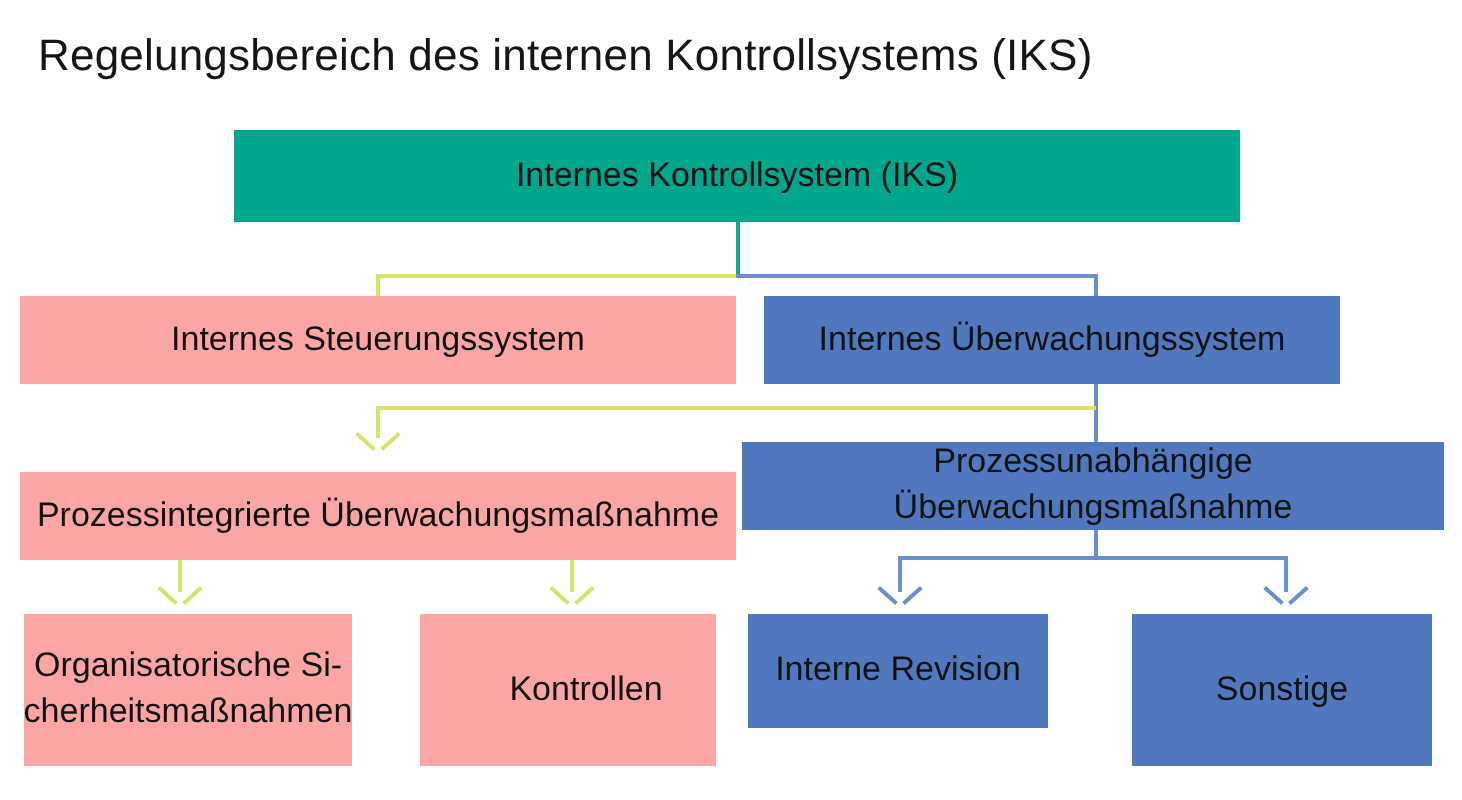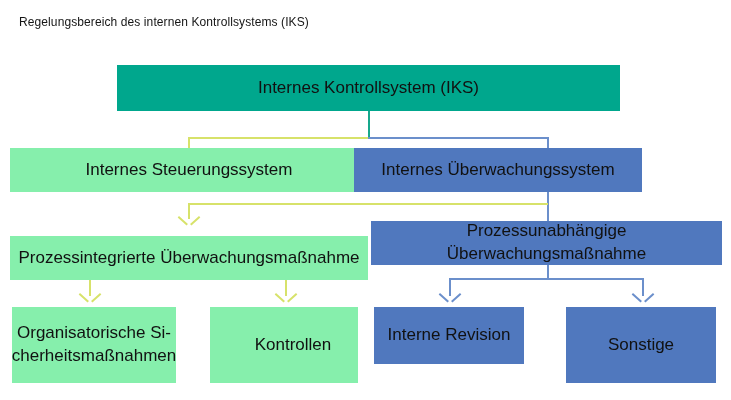--- a/index.html
+++ b/index.html
@@ -27,7 +27,7 @@
     position: absolute;
     left: 19px;
     top: 15px;
-    font-size: 12px;
+    font-size: 22px;
     font-weight: 400;
     letter-spacing: 0.1px;
     color: #151515;

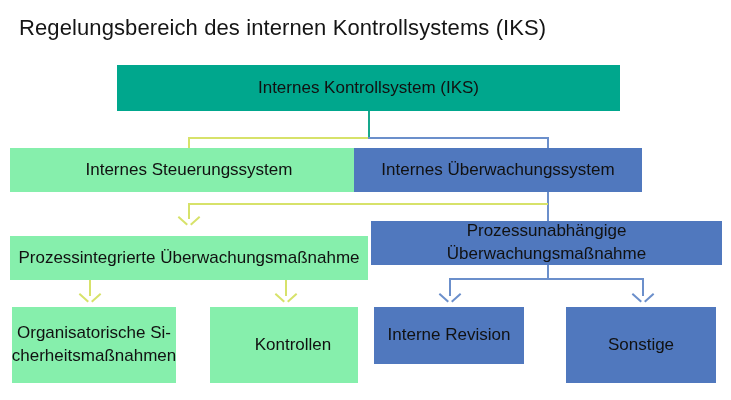--- a/index.html
+++ b/index.html
@@ -52,7 +52,7 @@
   }
 
   .c-teal   { background: #00a78d; }
-  .c-lime   { background: #86efac; align-items: center; }
+  .c-lime   { background: #fca5a5; align-items: center; }
   .c-blue   { background: #5078be; }
 
   

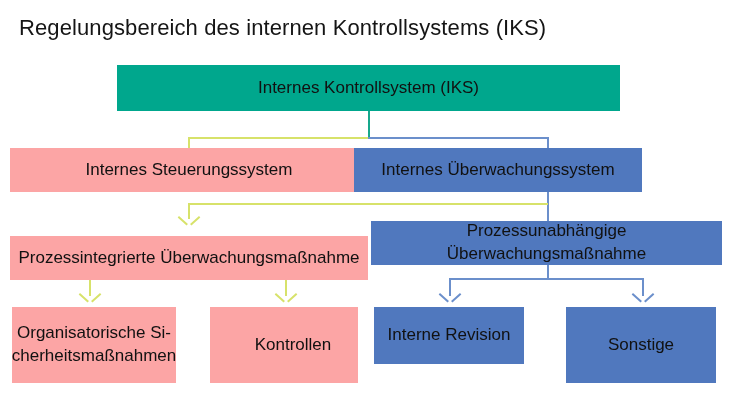--- a/index.html
+++ b/index.html
@@ -150,7 +150,7 @@
     <span class="node-label">Internes Steuerungssystem</span>
   </div>
 
-  <div class="node c-blue" style="left:354px; top:148px; width:288px; height:44px;">
+  <div class="node c-blue" style="left:382px; top:148px; width:288px; height:44px;">
     <span class="node-label">Internes Überwachungssystem</span>
   </div>
 

